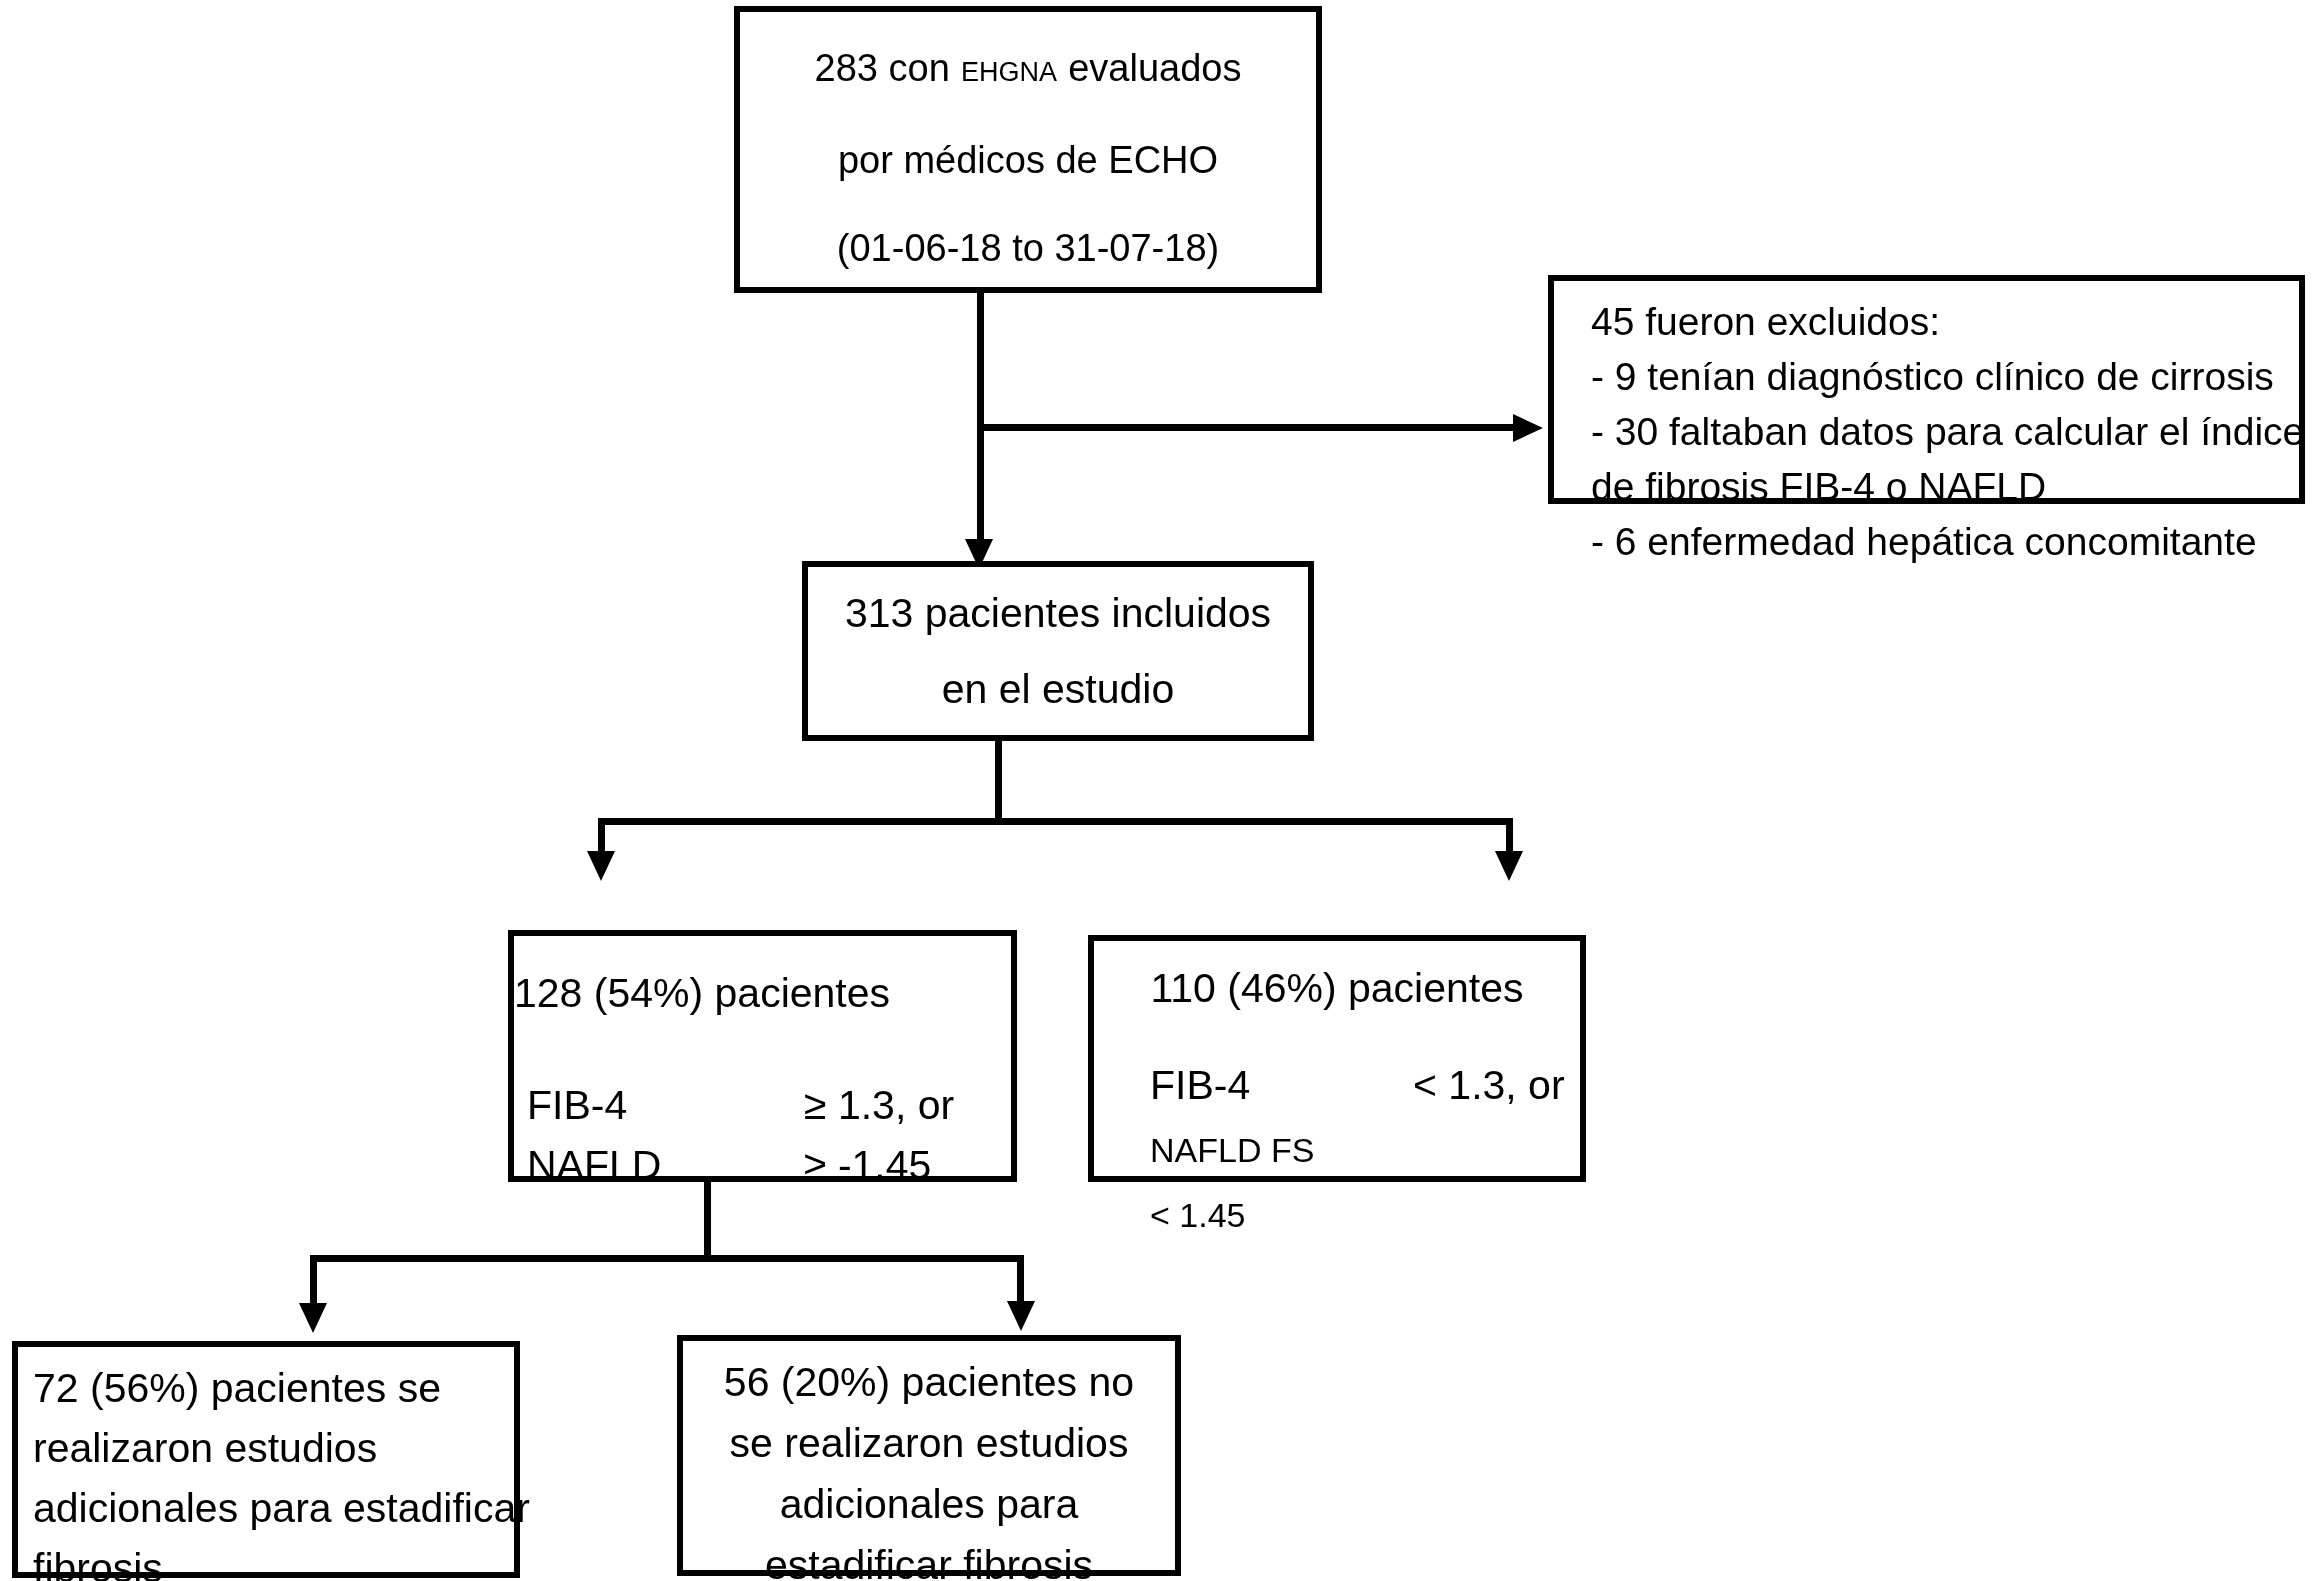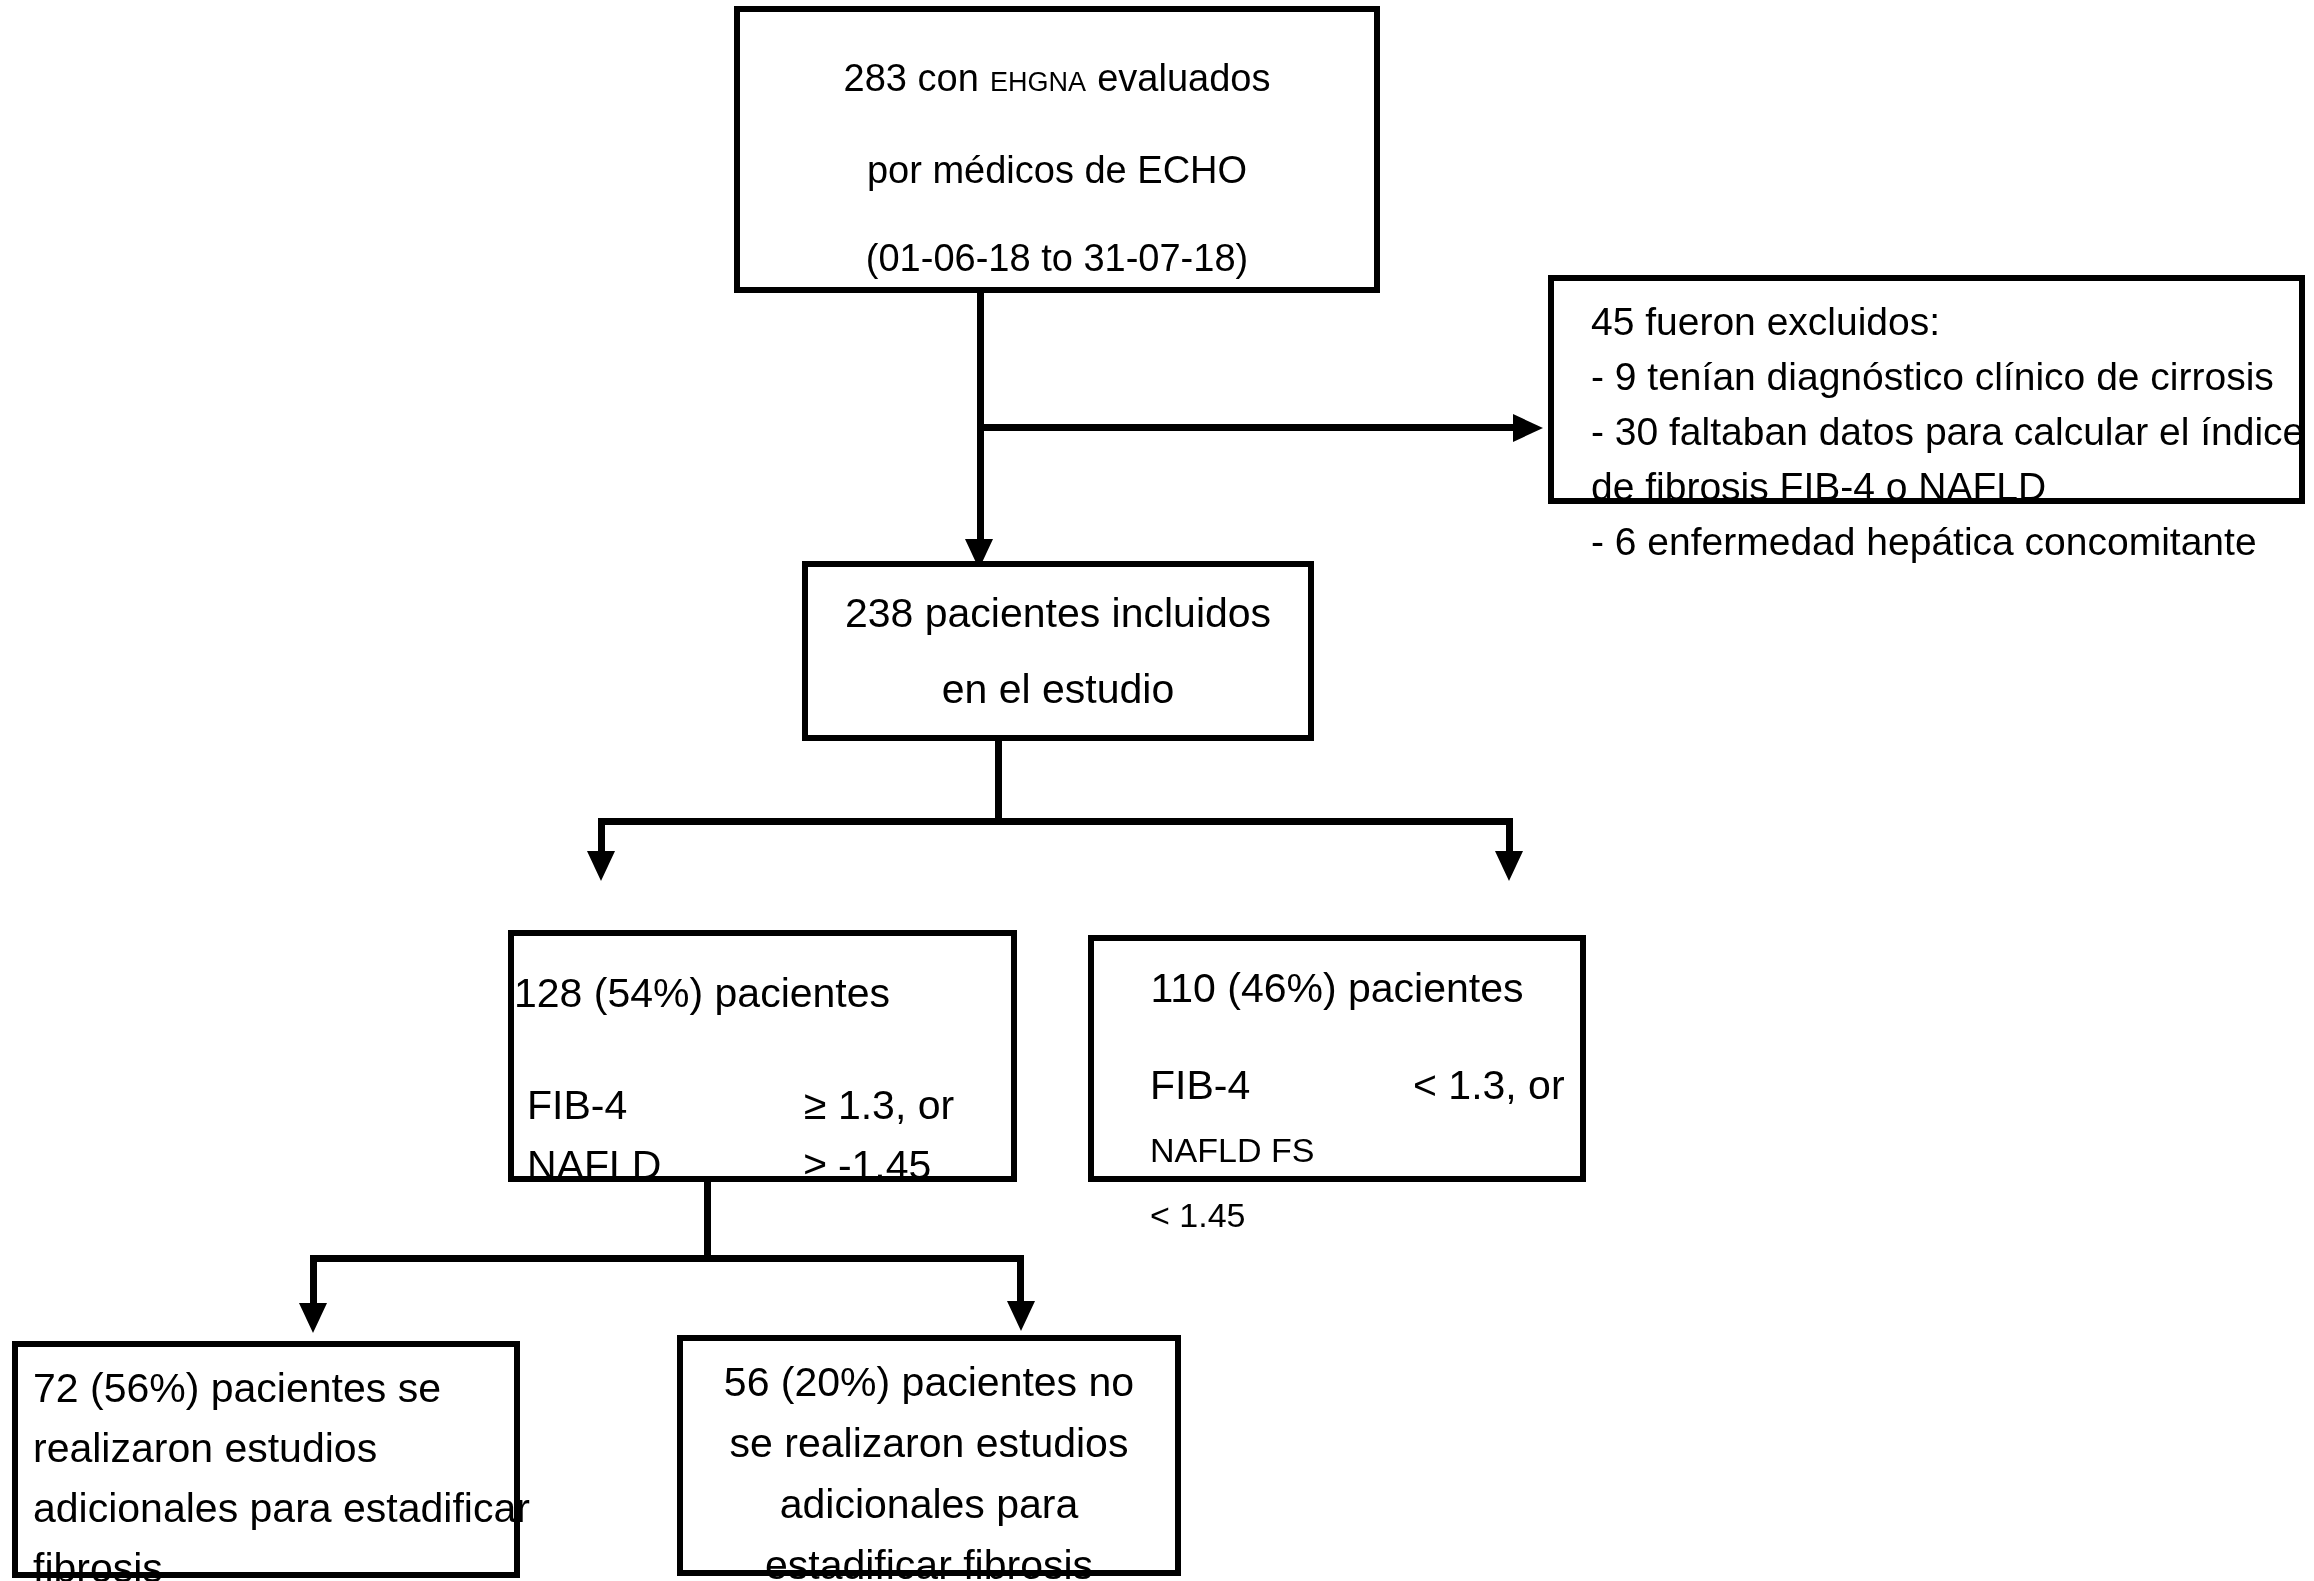--- a/index.html
+++ b/index.html
@@ -26,8 +26,8 @@
   .bline { white-space: nowrap; }
 
   #box-assessed {
-    left: 734px; top: 5.6px; width: 646px; height: 287px;
-    text-align: center; font-size: 38px; padding-top: 22px;
+    left: 734px; top: 5.6px; width: 588px; height: 287px;
+    text-align: center; font-size: 38px; padding-top: 12px;
   }
   #box-assessed .bline { line-height: 88px; }
   #box-assessed .acronym { font-size: 27px; margin: 0 11.2px; }

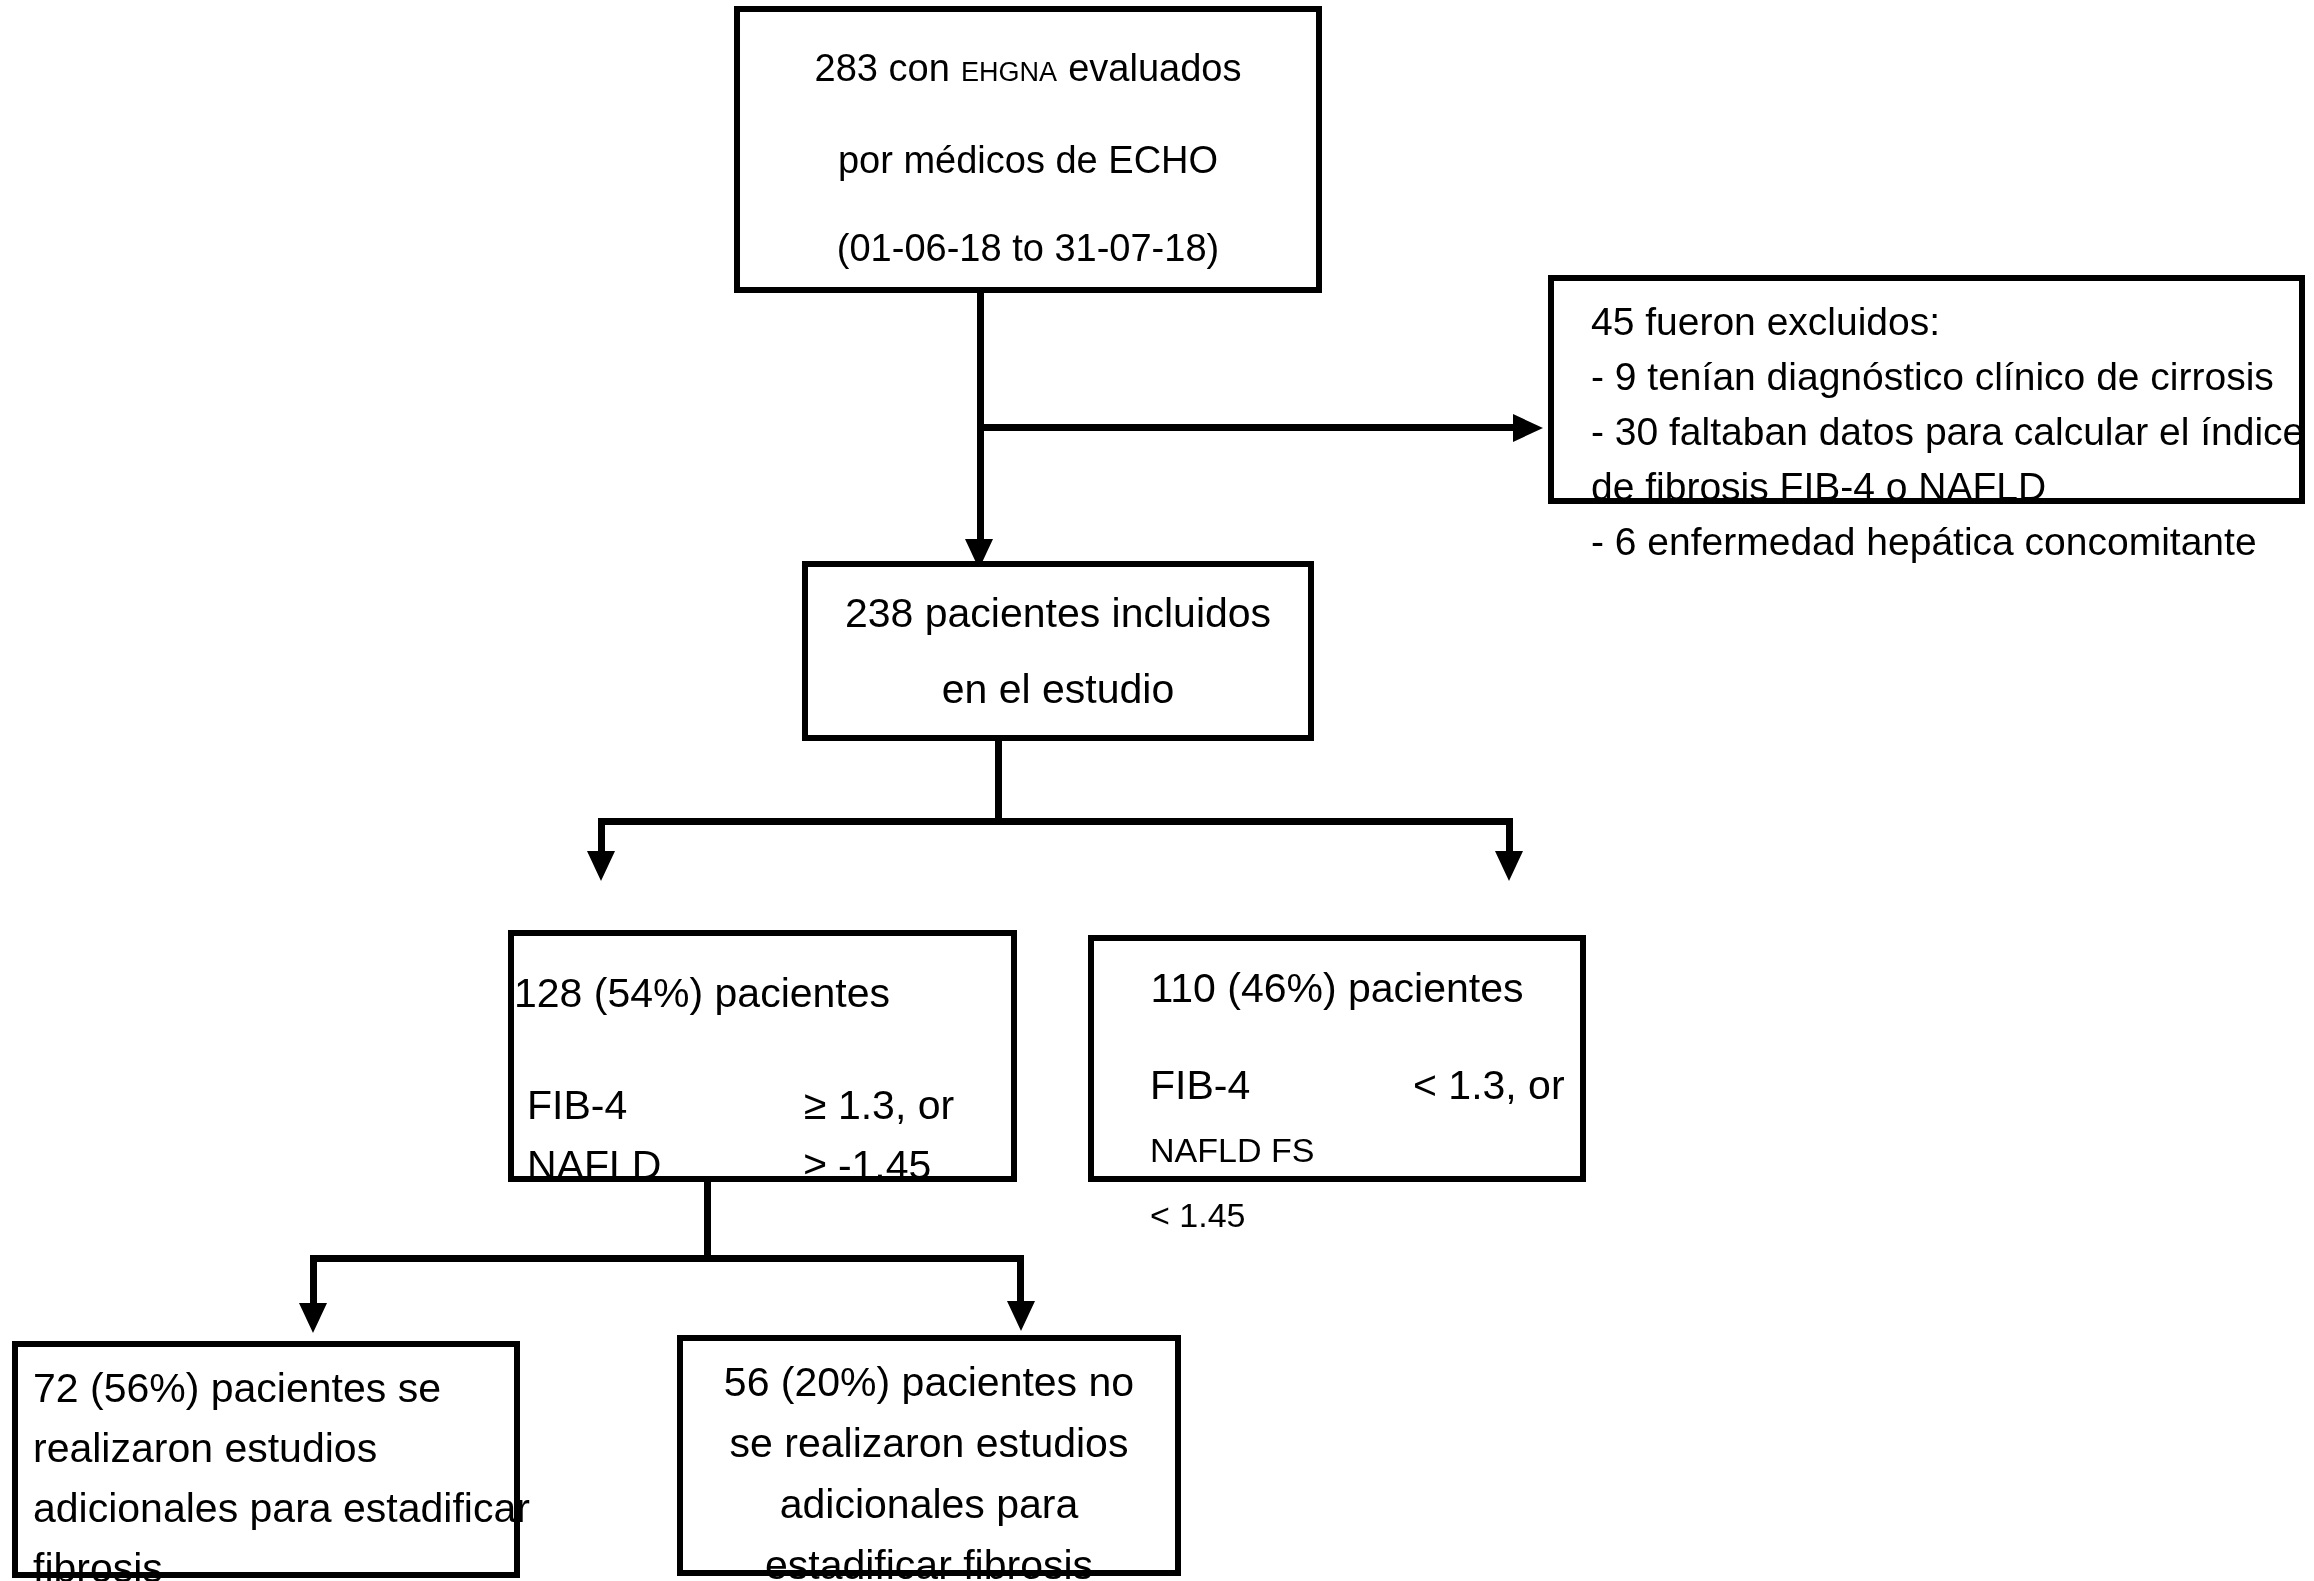--- a/index.html
+++ b/index.html
@@ -147,7 +147,7 @@
   </div>
 
   <div class="box" id="box-included">
-    <div class="bline">238 pacientes incluidos</div>
+    <div class="bline">313 pacientes incluidos</div>
     <div class="bline">en el estudio</div>
   </div>
 

